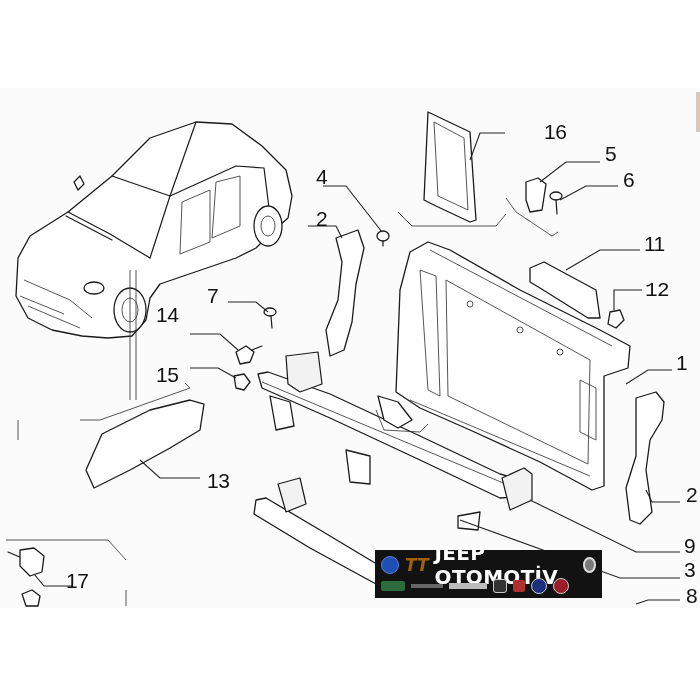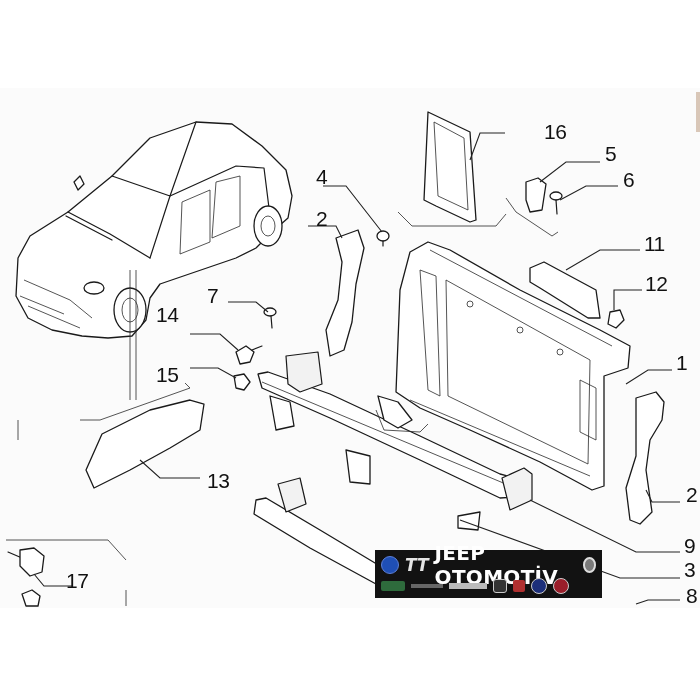--- a/index.html
+++ b/index.html
@@ -167,7 +167,7 @@
 <div class="callout" style="left:686px;top:585px;">8</div>
 <div class="callout" style="left:684px;top:535px;">9</div>
 <div class="callout" style="left:644px;top:233px;">11</div>
-<div class="callout" style="left:645px;top:273px;">12</div>
+<div class="callout" style="left:645px;top:280px;font-family:Liberation Mono, monospace;">12</div>
 <div class="callout" style="left:207px;top:470px;">13</div>
 <div class="callout" style="left:156px;top:304px;">14</div>
 <div class="callout" style="left:156px;top:364px;">15</div>

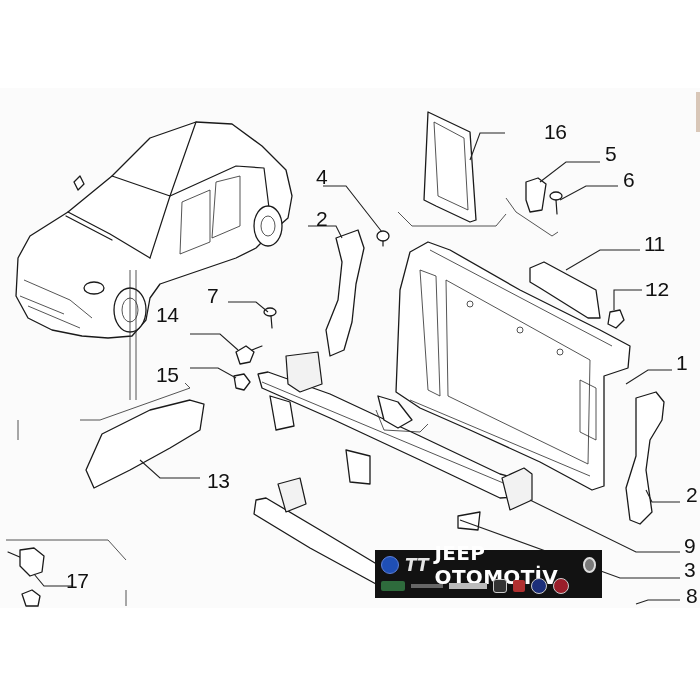--- a/index.html
+++ b/index.html
@@ -16,7 +16,7 @@
   .banner { position: absolute; left: 375px; top: 550px; width: 227px; height: 48px; background: #121212; display: flex; flex-direction: column; justify-content: center; padding: 0 6px; box-sizing: border-box; }
   .banner-top { display: flex; align-items: center; gap: 6px; height: 24px; }
   .mopar { width: 16px; height: 16px; border-radius: 50%; background: #1f4fb5; border: 1px solid #5c7fd6; flex: 0 0 auto; }
-  .tt { color: #e5e5e5; font-style: italic; font-weight: bold; font-size: 17px; font-family: "DejaVu Sans", sans-serif; }
+  .tt { color: #a16207; font-style: italic; font-weight: bold; font-size: 17px; font-family: "DejaVu Sans", sans-serif; }
   .brand { color: #fff; font-weight: bold; font-size: 20px; letter-spacing: 0.3px; font-family: "DejaVu Sans", sans-serif; }
   .alfa { width: 16px; height: 16px; border-radius: 50%; border: 2px solid #ddd; background: #7a7a7a; margin-left: auto; box-sizing: border-box; }
   .banner-bottom { display: flex; align-items: center; gap: 6px; height: 18px; }

